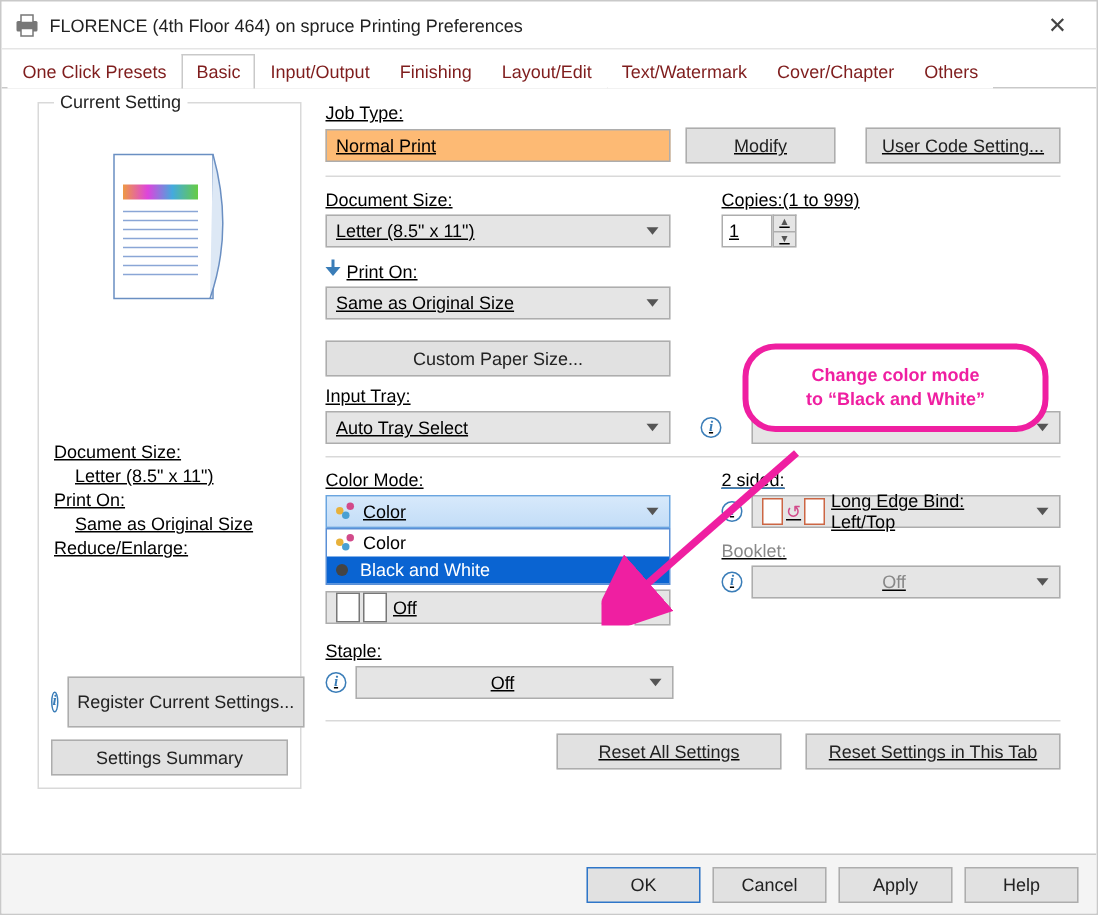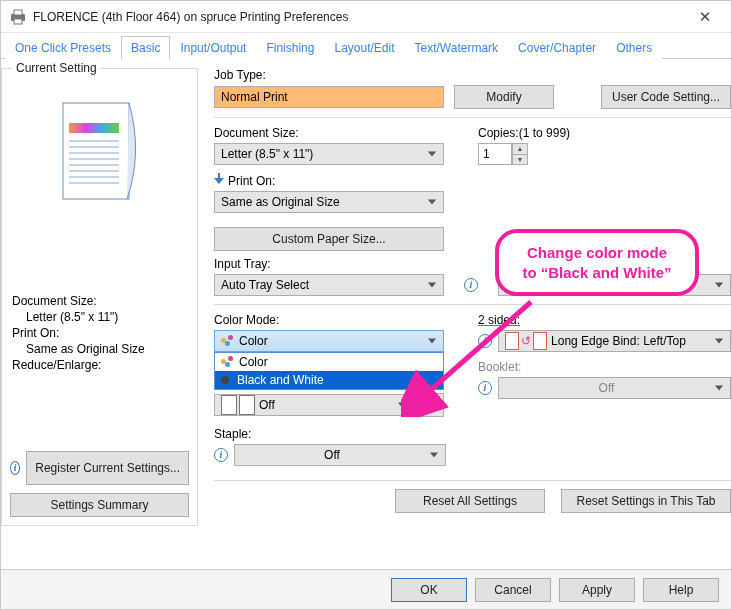--- a/index.html
+++ b/index.html
@@ -46,7 +46,7 @@
     padding: 4px 9px 4px 9px;
     border: 1px solid transparent;
     border-bottom: none;
-    color: #3b82f6;
+    color: #7f1d1d;
     cursor: default;
     position: relative;
     top: 1px;

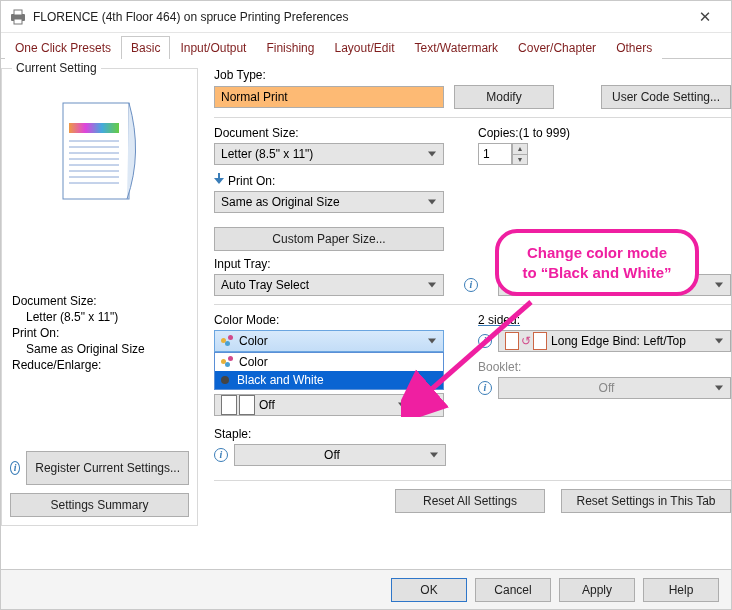--- a/index.html
+++ b/index.html
@@ -62,7 +62,8 @@
   .content {
     position: absolute;
     top: 59px; left: 0; right: 0; bottom: 40px;
-    padding: 8px 0;
+    padding: 8px 24px;
+    text-decoration: underline;
   }
   .columns { display: flex; gap: 16px; height: 100%; }
   .left { width: 197px; position: relative; }

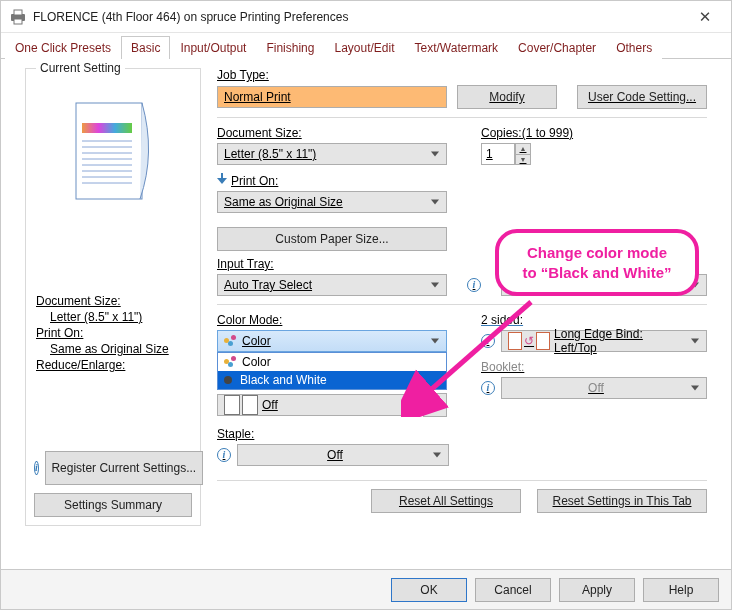--- a/index.html
+++ b/index.html
@@ -232,7 +232,7 @@
     padding: 10px 12px;
     color: #ef1fa1;
     font-weight: bold;
-    font-size: 15px;
+    font-size: 12px;
     text-align: center;
     z-index: 100;
     line-height: 1.3;

